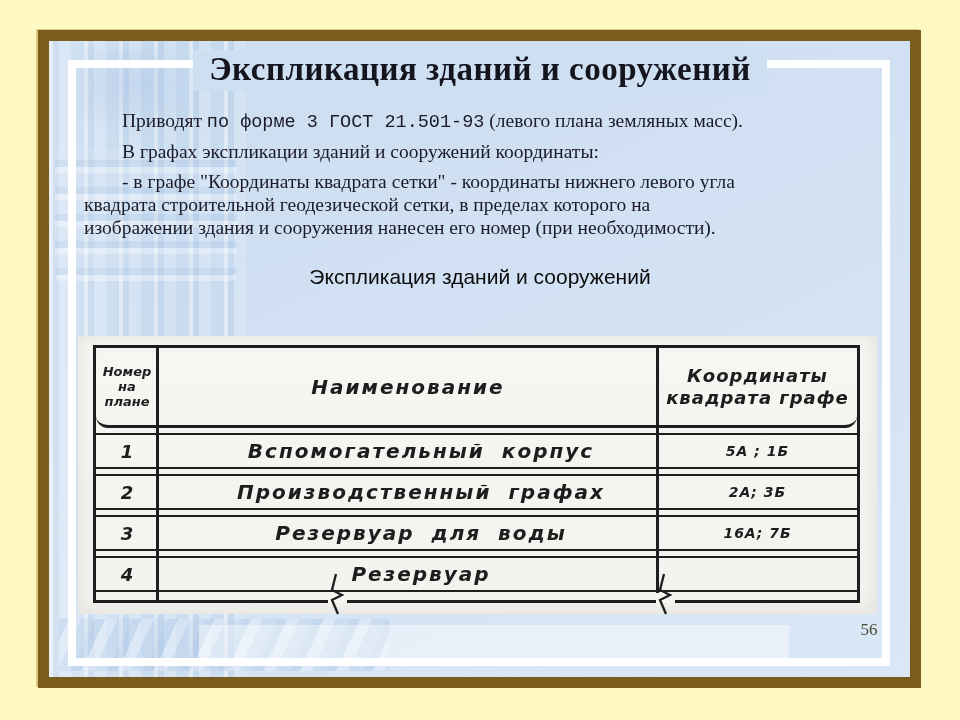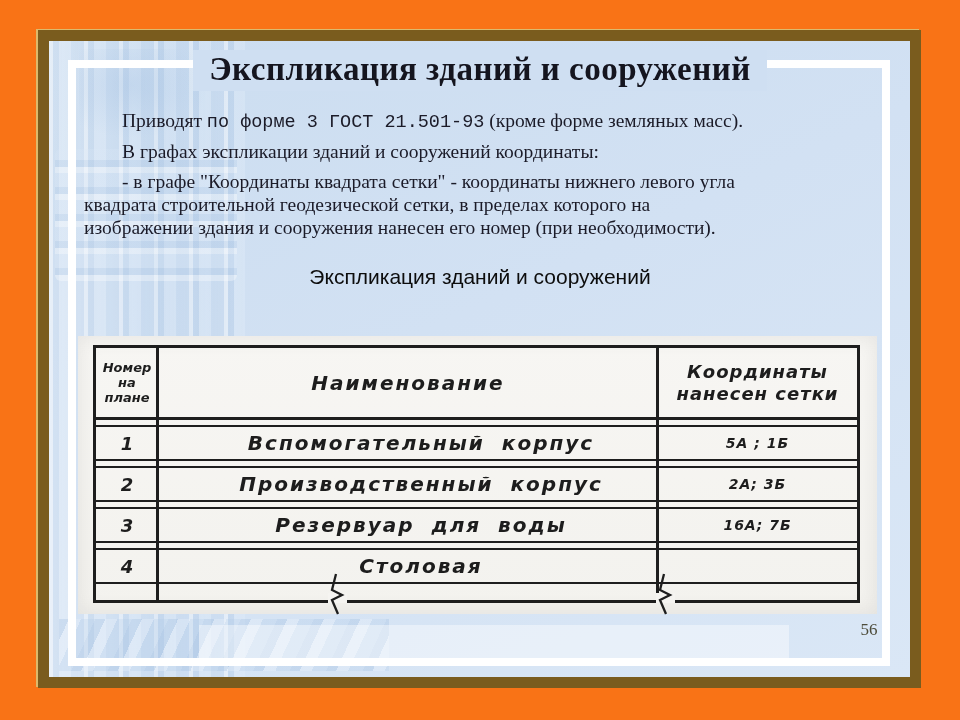--- a/index.html
+++ b/index.html
@@ -4,7 +4,7 @@
 <style>
   * { margin:0; padding:0; box-sizing:border-box; }
   body { background:#fff; font-family:"Liberation Serif","DejaVu Serif",serif; }
-  .slide { position:relative; width:960px; height:720px; background:#f97316; overflow:hidden; }
+  .slide { position:relative; width:960px; height:720px; background:#fef9c3; overflow:hidden; }
 
   .frame { position:absolute; left:38px; top:30px; width:883px; height:658px;
            border:11px solid #7a5c1e; box-shadow:-2px -1px 0 rgba(216,194,118,.9);

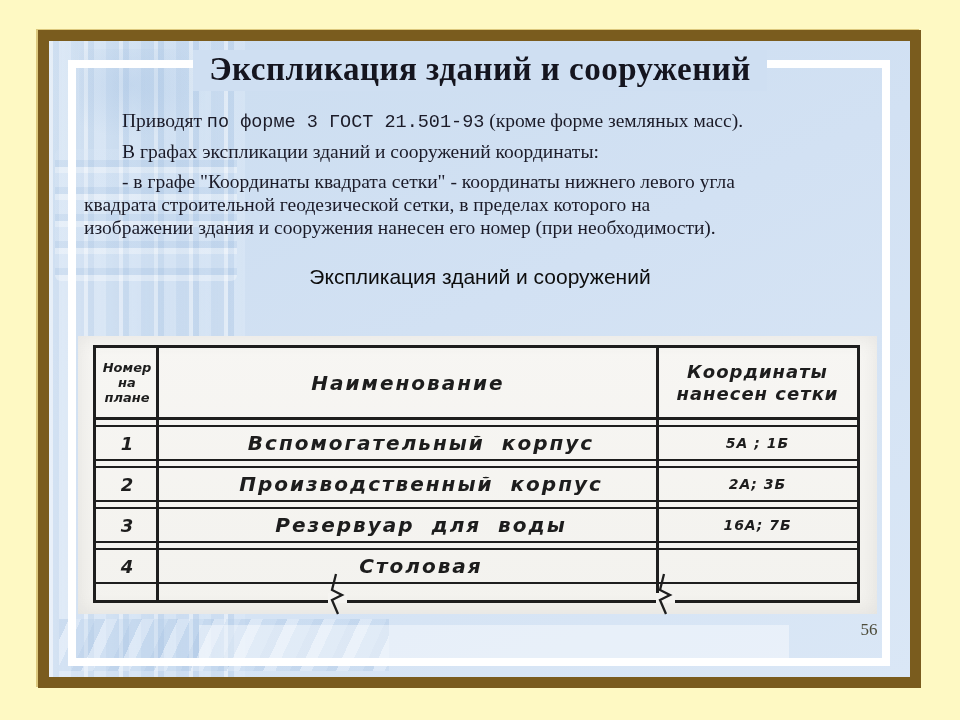--- a/index.html
+++ b/index.html
@@ -88,7 +88,7 @@
     <span>Экспликация зданий и сооружений</span>
   </div>
 
-  <p class="bodytext p1"><span>Приводят </span><span class="sans">по форме 3 ГОСТ 21.501-93</span><span> (кроме форме земляных масс).</span></p>
+  <p class="bodytext p1"><span>Приводят </span><span class="sans">по форме 3 ГОСТ 21.501-93</span><span> (левого плана земляных масс).</span></p>
 
   <p class="bodytext p2">В графах экспликации зданий и сооружений координаты:</p>
 

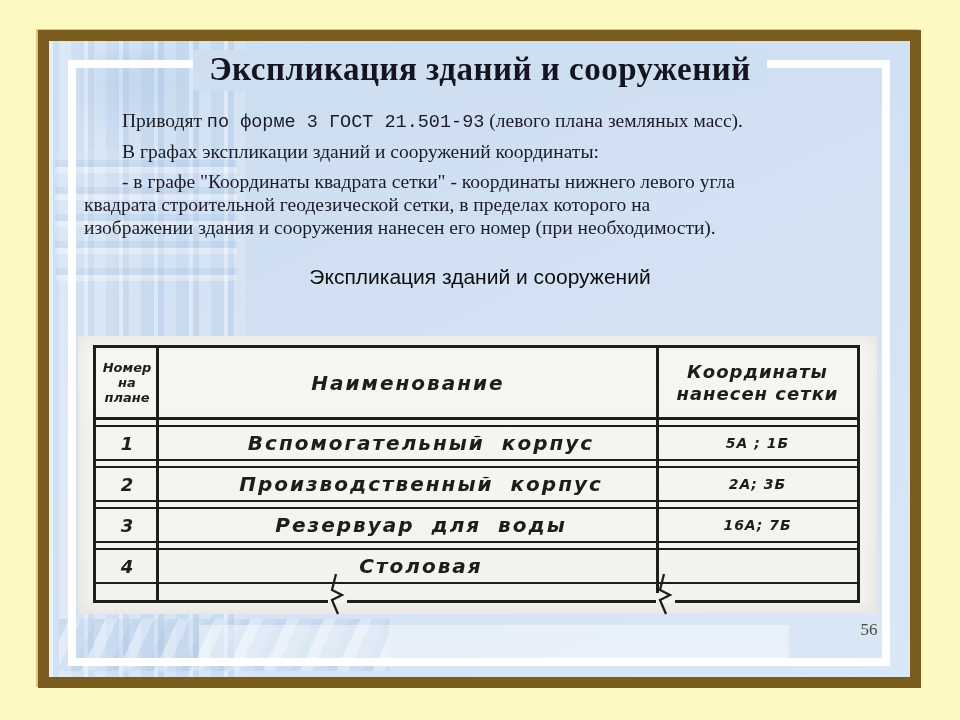--- a/index.html
+++ b/index.html
@@ -53,7 +53,7 @@
           font-family:"DejaVu Sans","Liberation Sans",sans-serif; font-style:italic; }
   .vline { position:absolute; top:0; bottom:0; width:2.5px; background:#1e1e1e; }
   .vl1 { left:60px; } .vl2 { left:560px; }
-  .ghead { display:flex; height:72px; border-bottom:3px solid #1e1e1e; align-items:center; }
+  .ghead { display:flex; height:80px; border-bottom:3px solid #1e1e1e; align-items:center;border-radius:12px; }
   .hc1 { width:62px; text-align:center; font-size:13px; line-height:15px; white-space:pre-line; font-weight:bold; }
   .hc2 { width:500px; text-align:center; font-size:20px; letter-spacing:2px; word-spacing:6px; font-weight:bold; }
   .hc3 { flex:1; text-align:center; font-size:18px; line-height:22px; white-space:pre-line; font-weight:bold; letter-spacing:1px; }

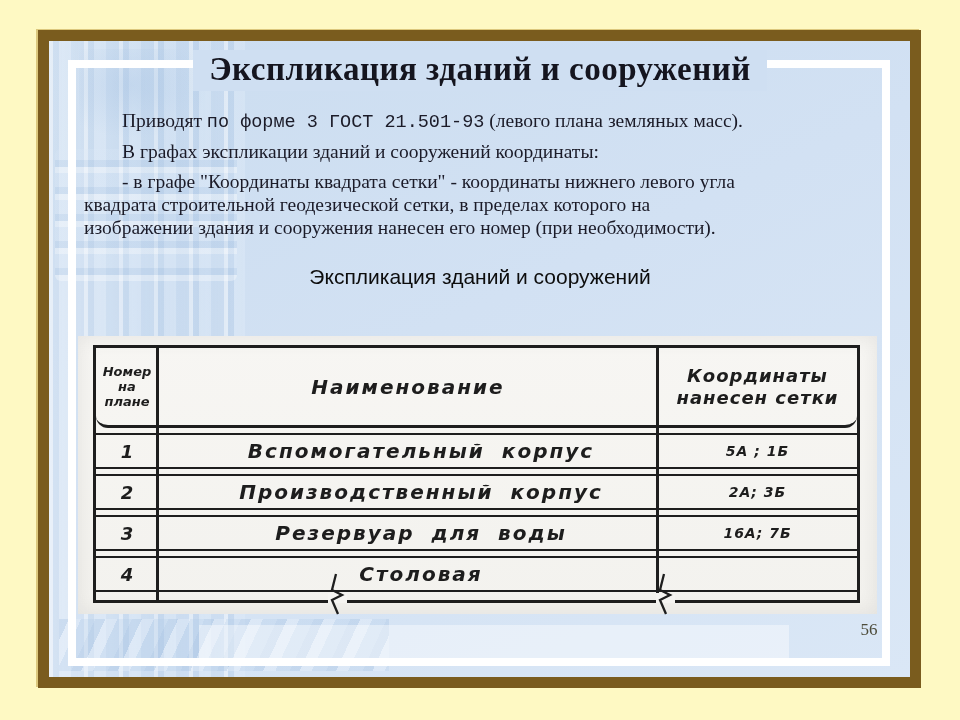--- a/index.html
+++ b/index.html
@@ -106,7 +106,7 @@
 плане</div>
         <div class="hc2">Наименование</div>
         <div class="hc3">Координаты
-нанесен сетки</div>
+квадрата графе</div>
       </div>
       <div class="grows">
         <div class="grow">

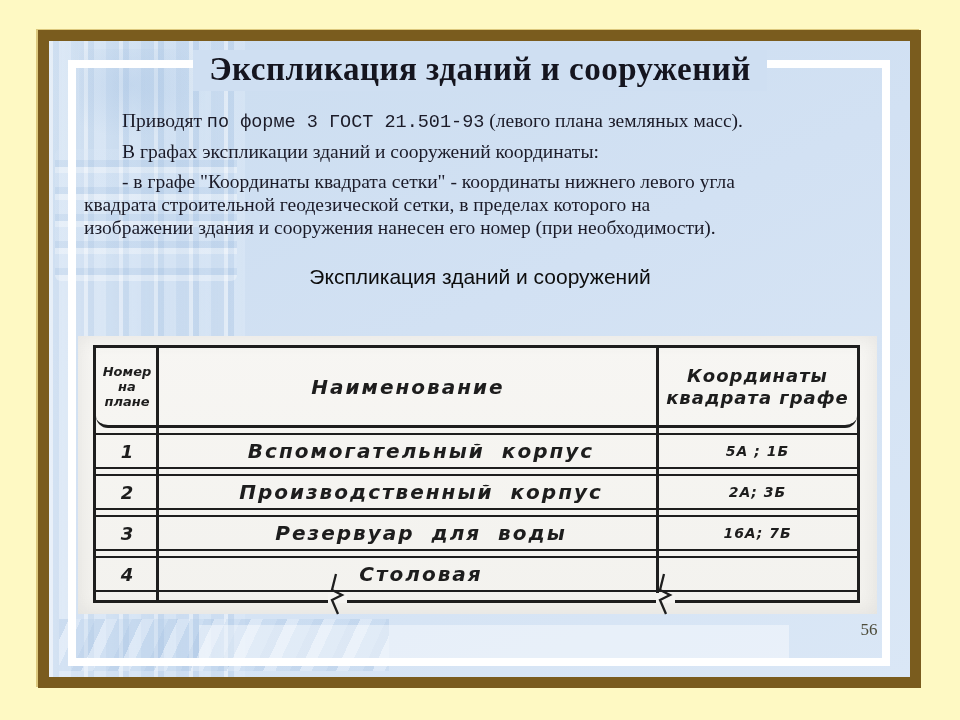--- a/index.html
+++ b/index.html
@@ -116,7 +116,7 @@
         </div>
         <div class="grow">
           <div class="c1">2</div>
-          <div class="c2">Производственный корпус</div>
+          <div class="c2">Производственный графах</div>
           <div class="c3">2А; 3Б</div>
         </div>
         <div class="grow">

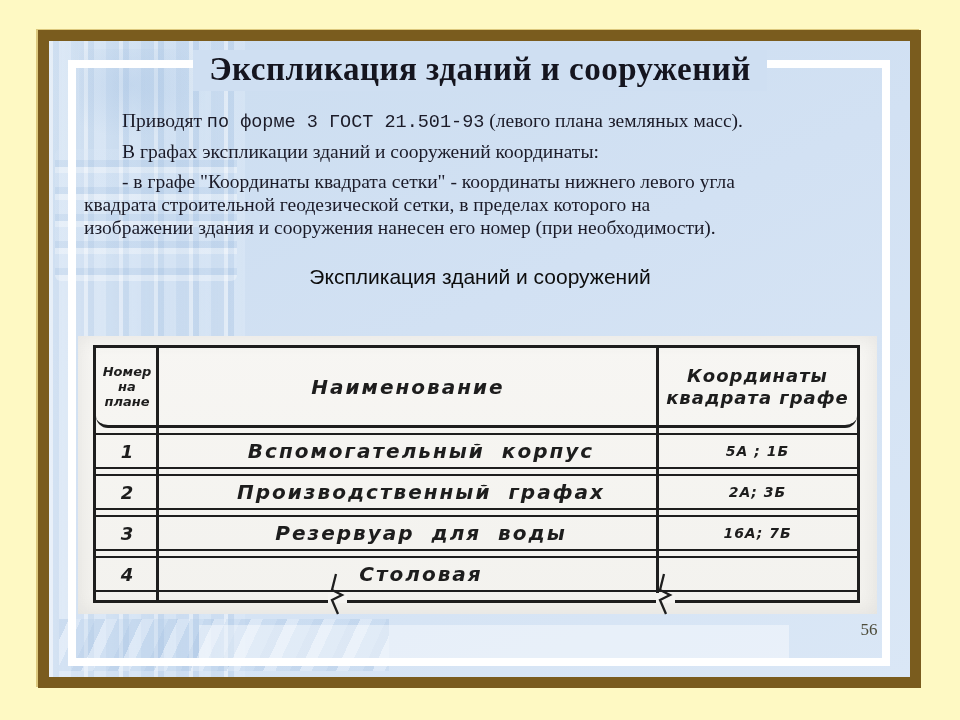--- a/index.html
+++ b/index.html
@@ -126,7 +126,7 @@
         </div>
         <div class="grow">
           <div class="c1">4</div>
-          <div class="c2">Столовая</div>
+          <div class="c2">Резервуар</div>
         </div>
       </div>
       <div class="vline vl1"></div>

